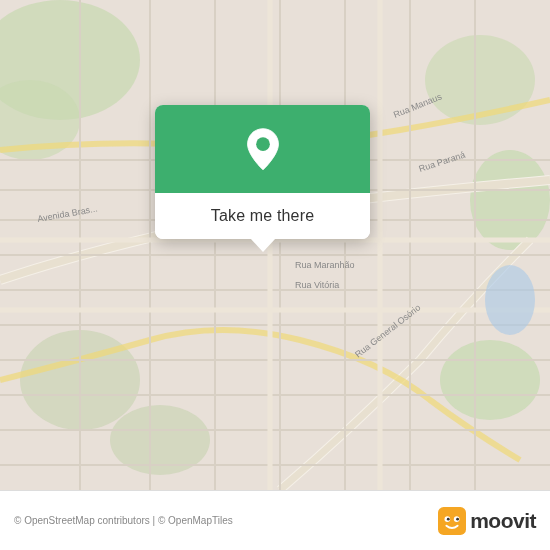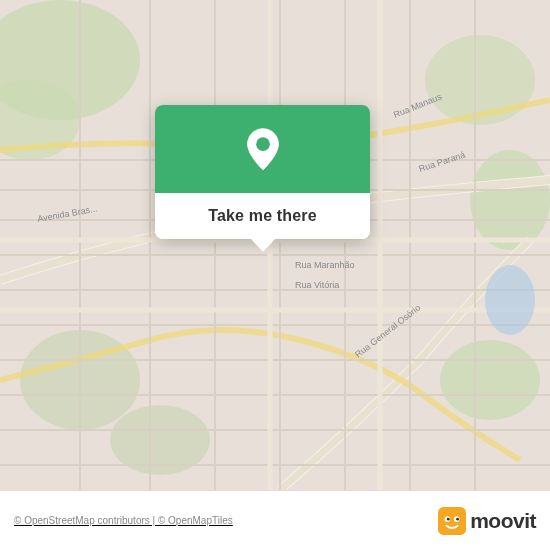--- a/index.html
+++ b/index.html
@@ -67,7 +67,7 @@
       border-radius: 0 0 8px 8px;
       padding: 14px 0;
       font-size: 16px;
-      font-weight: 700;
+      font-weight: 400;
       color: #333;
       cursor: pointer;
       text-align: center;

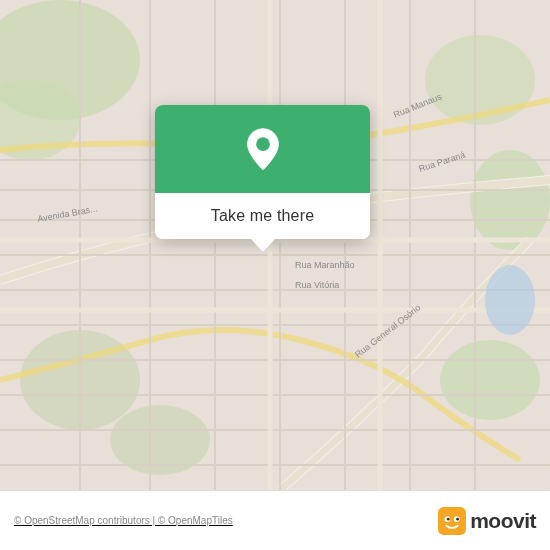--- a/index.html
+++ b/index.html
@@ -123,7 +123,6 @@
       display: flex;
       flex-direction: row;
       flex: 1;
-      text-decoration: underline;
     }
 
     .osm-credit {

